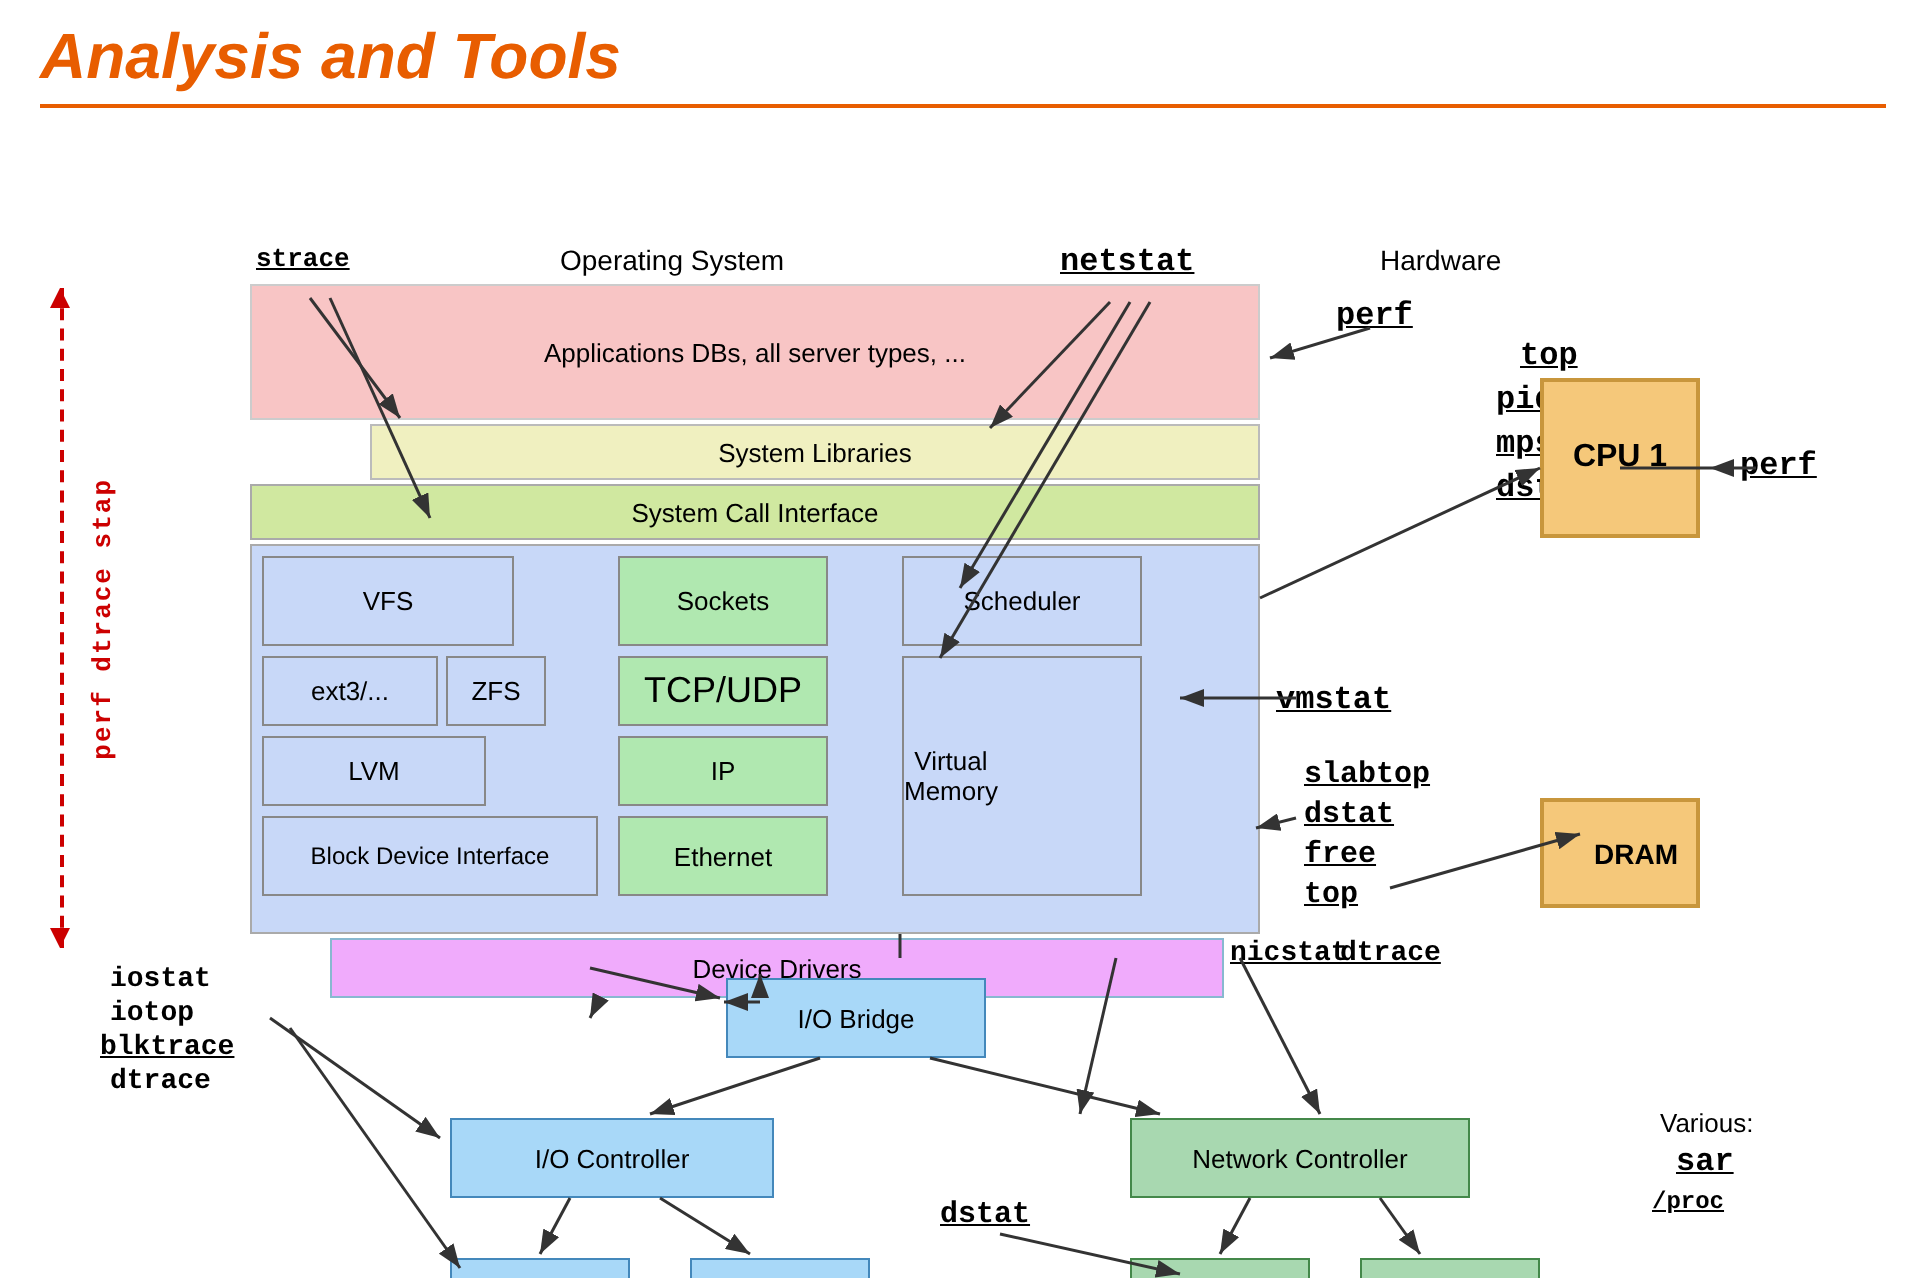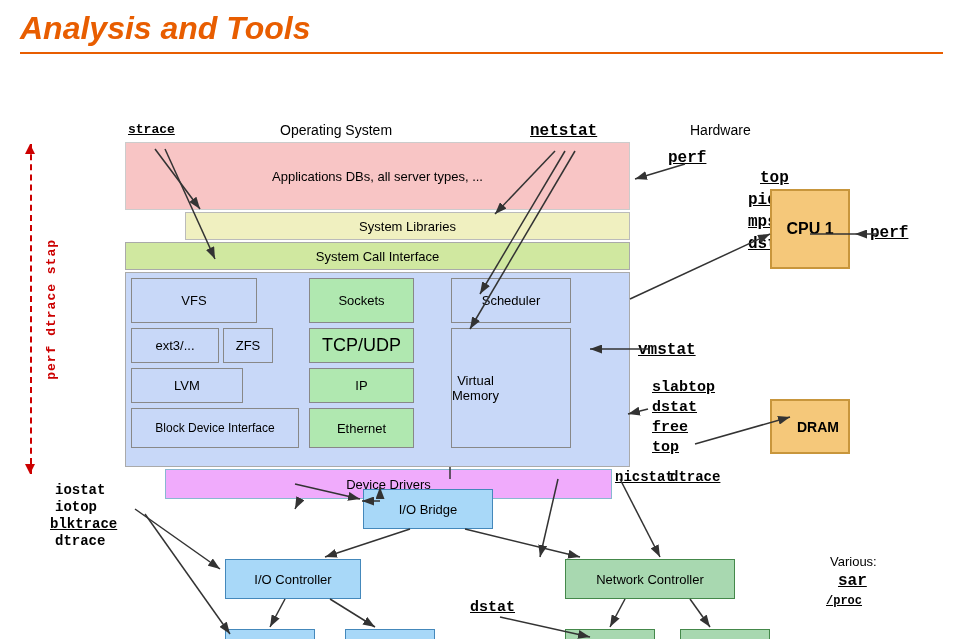--- a/index.html
+++ b/index.html
@@ -101,7 +101,7 @@
       position: absolute;
       left: 225px;
       top: 500px;
-      width: 136px;
+      width: 162px;
       height: 40px;
       background: #a8d8f8;
       border: 1px solid #4488bb;

